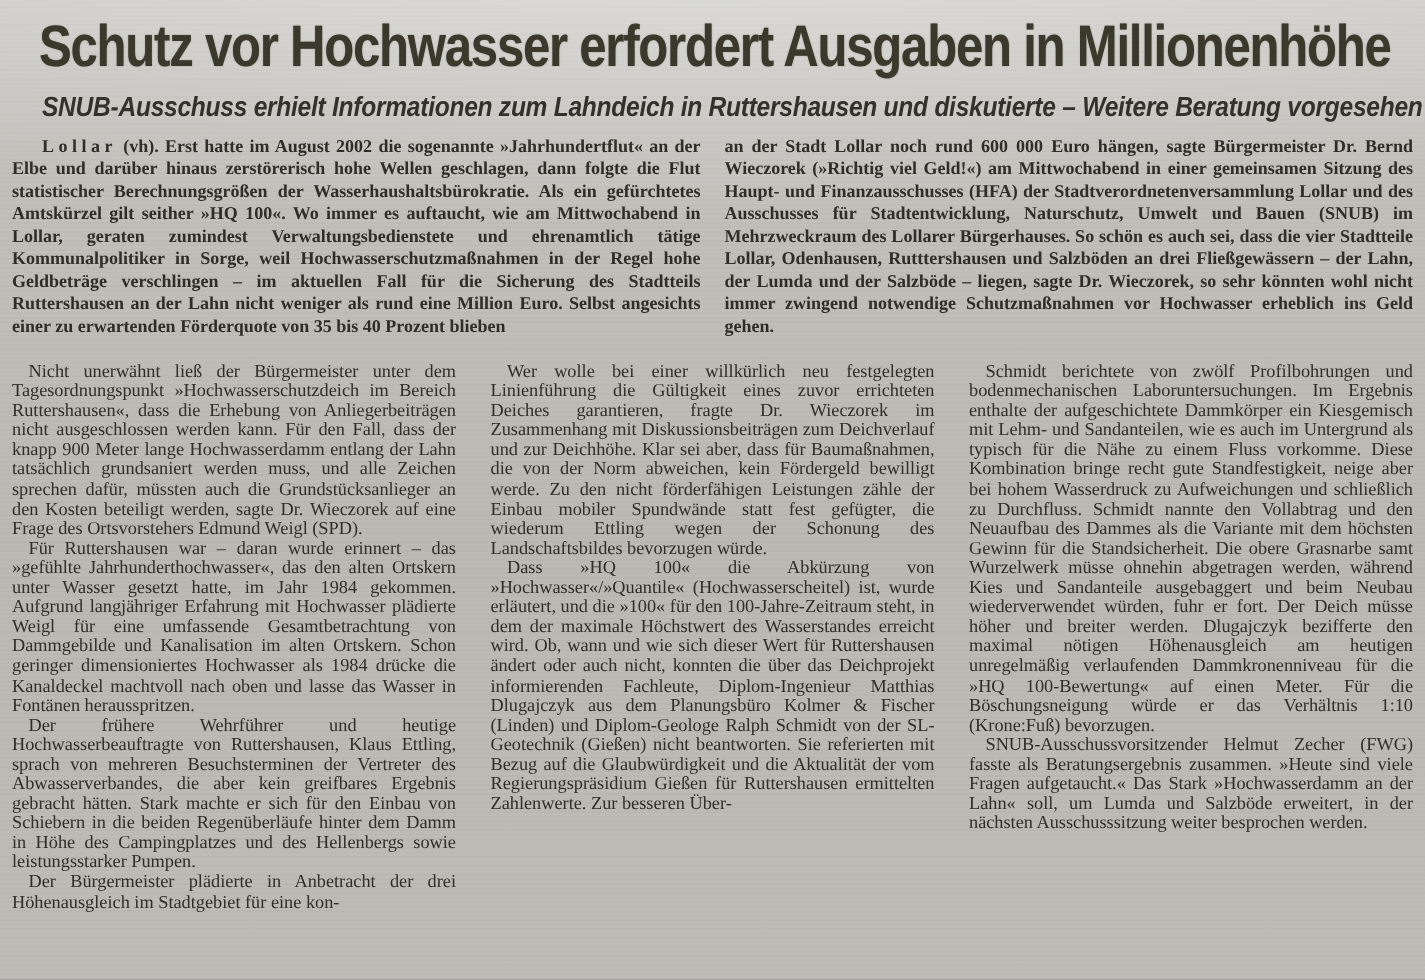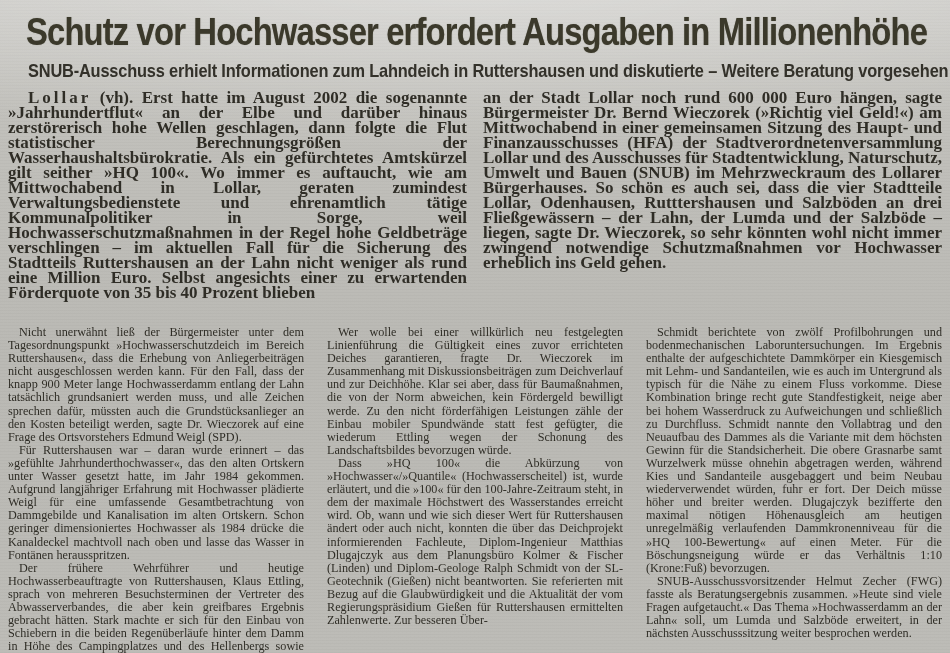--- a/index.html
+++ b/index.html
@@ -47,6 +47,7 @@
     font-size:18.5px;
     letter-spacing:-0.2px;
     white-space:nowrap;
+    font-style:italic;
   }
   .subhead .squeeze{
     display:inline-block;

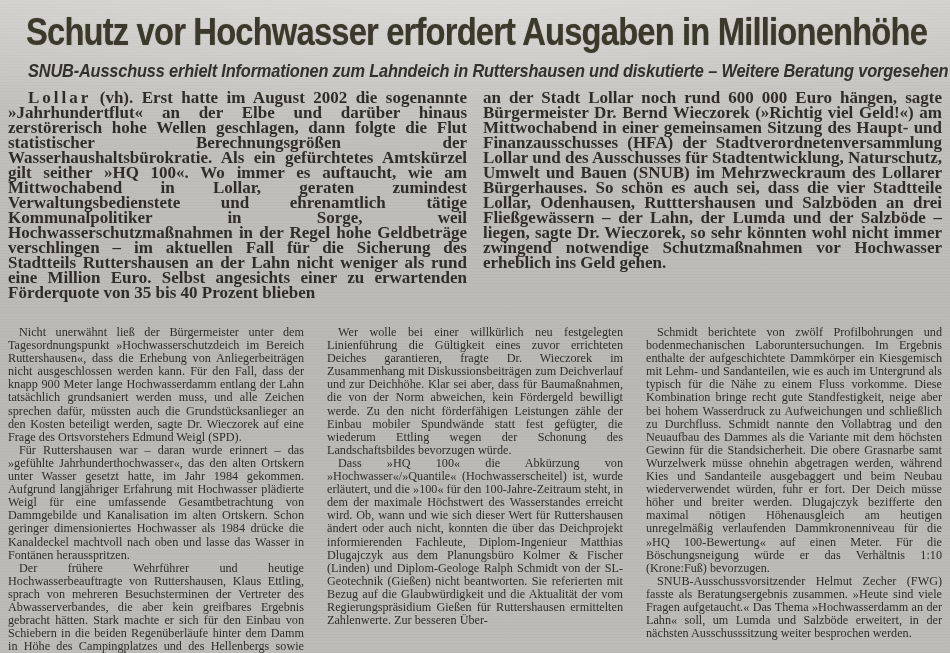--- a/index.html
+++ b/index.html
@@ -57,9 +57,9 @@
   .lead{
     display:flex;
     gap:16px;
-    margin:6px 2px 26px 2px;
+    margin:6px 2px 16px 2px;
     font-weight:bold;
-    font-size:17px;
+    font-size:12px;
     line-height:15px;
     text-align:justify;
   }

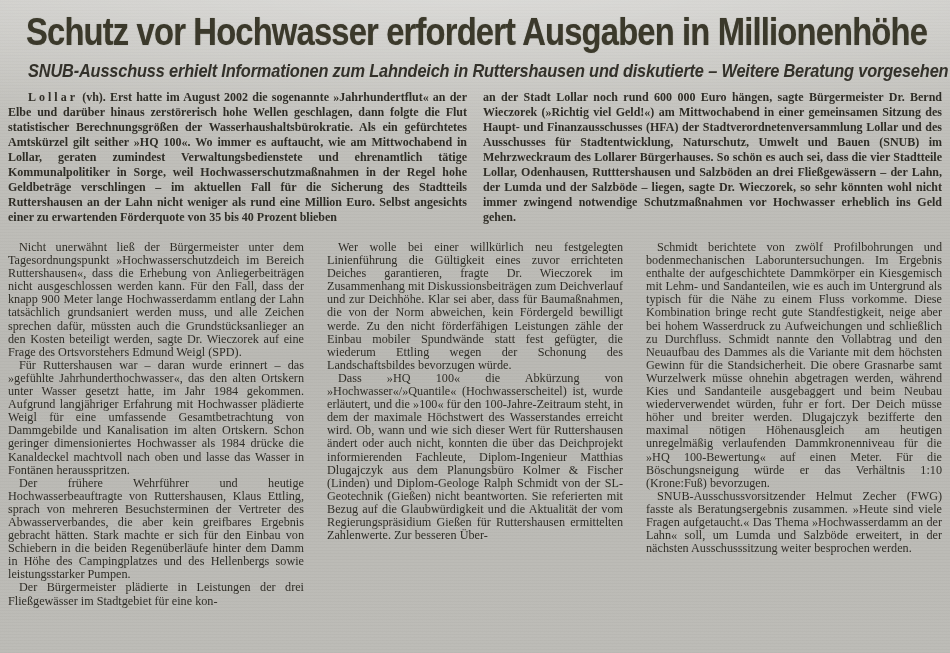--- a/index.html
+++ b/index.html
@@ -105,7 +105,7 @@
       </div>
     <div class="body-col" lang="de">
         <p class="para indent">Schmidt berichtete von zwölf Profilbohrungen und bodenmechanischen Laboruntersuchungen. Im Ergebnis enthalte der aufgeschichtete Dammkörper ein Kiesgemisch mit Lehm- und Sandanteilen, wie es auch im Untergrund als typisch für die Nähe zu einem Fluss vorkomme. Diese Kombination bringe recht gute Standfestigkeit, neige aber bei hohem Wasserdruck zu Aufweichungen und schließlich zu Durchfluss. Schmidt nannte den Vollabtrag und den Neuaufbau des Dammes als die Variante mit dem höchsten Gewinn für die Standsicherheit. Die obere Grasnarbe samt Wurzelwerk müsse ohnehin abgetragen werden, während Kies und Sandanteile ausgebaggert und beim Neubau wiederverwendet würden, fuhr er fort. Der Deich müsse höher und breiter werden. Dlugajczyk bezifferte den maximal nötigen Höhenausgleich am heutigen unregelmäßig verlaufenden Dammkronenniveau für die »HQ 100-Bewertung« auf einen Meter. Für die Böschungsneigung würde er das Verhältnis 1:10 (Krone:Fuß) bevorzugen.</p>
-        <p class="para indent">SNUB-Ausschussvorsitzender Helmut Zecher (FWG) fasste als Beratungsergebnis zusammen. »Heute sind viele Fragen aufgetaucht.« Das Thema »Hochwasserdamm an der Lahn« soll, um Lumda und Salzböde erweitert, in der nächsten Ausschusssitzung weiter besprochen werden.</p>
+        <p class="para indent">SNUB-Ausschussvorsitzender Helmut Zecher (FWG) fasste als Beratungsergebnis zusammen. »Heute sind viele Fragen aufgetaucht.« Das Stark »Hochwasserdamm an der Lahn« soll, um Lumda und Salzböde erweitert, in der nächsten Ausschusssitzung weiter besprochen werden.</p>
       </div>
   </div>
 

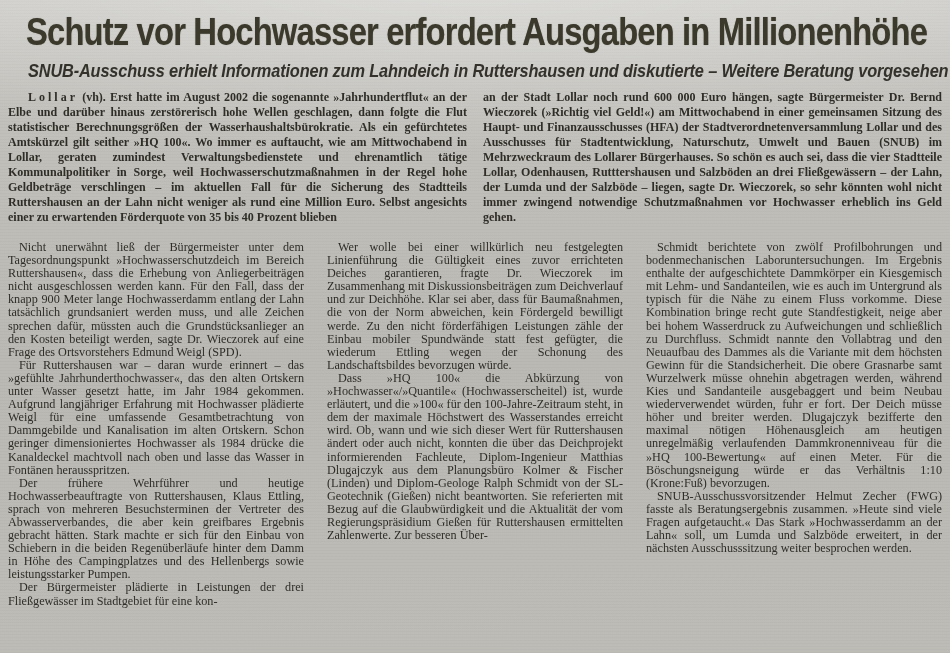--- a/index.html
+++ b/index.html
@@ -97,7 +97,7 @@
         <p class="para indent">Nicht unerwähnt ließ der Bürgermeister unter dem Tagesordnungspunkt »Hochwasserschutzdeich im Bereich Ruttershausen«, dass die Erhebung von Anliegerbeiträgen nicht ausgeschlossen werden kann. Für den Fall, dass der knapp 900 Meter lange Hochwasserdamm entlang der Lahn tatsächlich grundsaniert werden muss, und alle Zeichen sprechen dafür, müssten auch die Grundstücksanlieger an den Kosten beteiligt werden, sagte Dr. Wieczorek auf eine Frage des Ortsvorstehers Edmund Weigl (SPD).</p>
         <p class="para indent">Für Ruttershausen war – daran wurde erinnert – das »gefühlte Jahrhunderthochwasser«, das den alten Ortskern unter Wasser gesetzt hatte, im Jahr 1984 gekommen. Aufgrund langjähriger Erfahrung mit Hochwasser plädierte Weigl für eine umfassende Gesamtbetrachtung von Dammgebilde und Kanalisation im alten Ortskern. Schon geringer dimensioniertes Hochwasser als 1984 drücke die Kanaldeckel machtvoll nach oben und lasse das Wasser in Fontänen herausspritzen.</p>
         <p class="para indent">Der frühere Wehrführer und heutige Hochwasserbeauftragte von Ruttershausen, Klaus Ettling, sprach von mehreren Besuchsterminen der Vertreter des Abwasserverbandes, die aber kein greifbares Ergebnis gebracht hätten. Stark machte er sich für den Einbau von Schiebern in die beiden Regenüberläufe hinter dem Damm in Höhe des Campingplatzes und des Hellenbergs sowie leistungsstarker Pumpen.</p>
-        <p class="para indent">Der Bürgermeister plädierte in Leistungen der drei Fließgewässer im Stadtgebiet für eine kon-</p>
+        <p class="para indent">Der Bürgermeister plädierte in Anbetracht der drei Höhenausgleich im Stadtgebiet für eine kon-</p>
       </div>
     <div class="body-col" lang="de">
         <p class="para indent">Wer wolle bei einer willkürlich neu festgelegten Linienführung die Gültigkeit eines zuvor errichteten Deiches garantieren, fragte Dr. Wieczorek im Zusammenhang mit Diskussionsbeiträgen zum Deichverlauf und zur Deichhöhe. Klar sei aber, dass für Baumaßnahmen, die von der Norm abweichen, kein Fördergeld bewilligt werde. Zu den nicht förderfähigen Leistungen zähle der Einbau mobiler Spundwände statt fest gefügter, die wiederum Ettling wegen der Schonung des Landschaftsbildes bevorzugen würde.</p>

